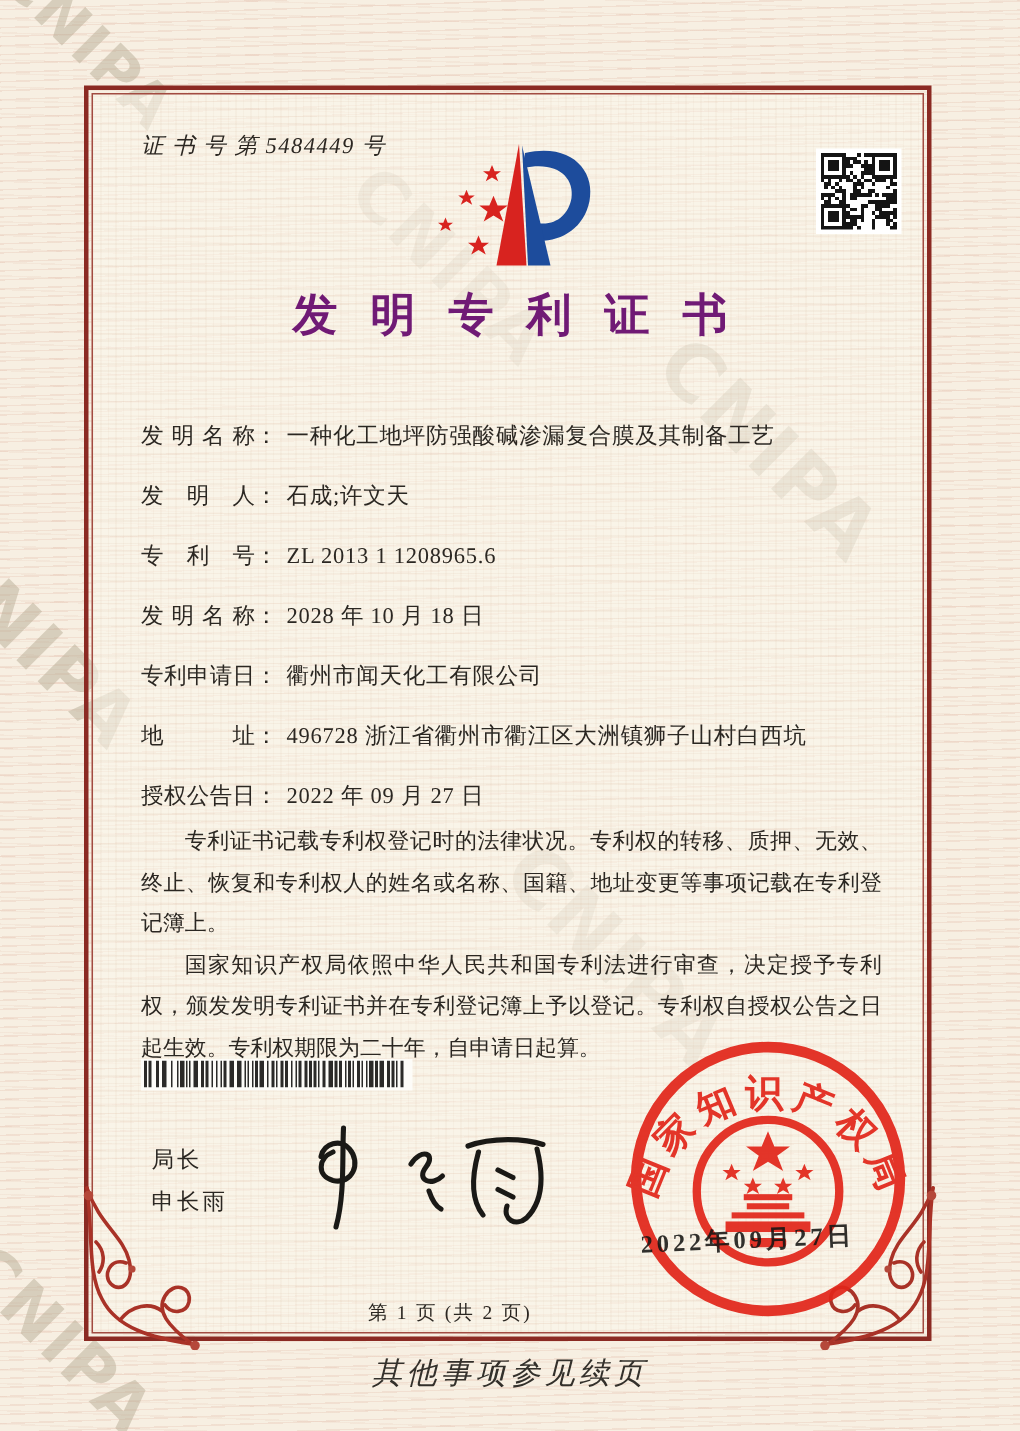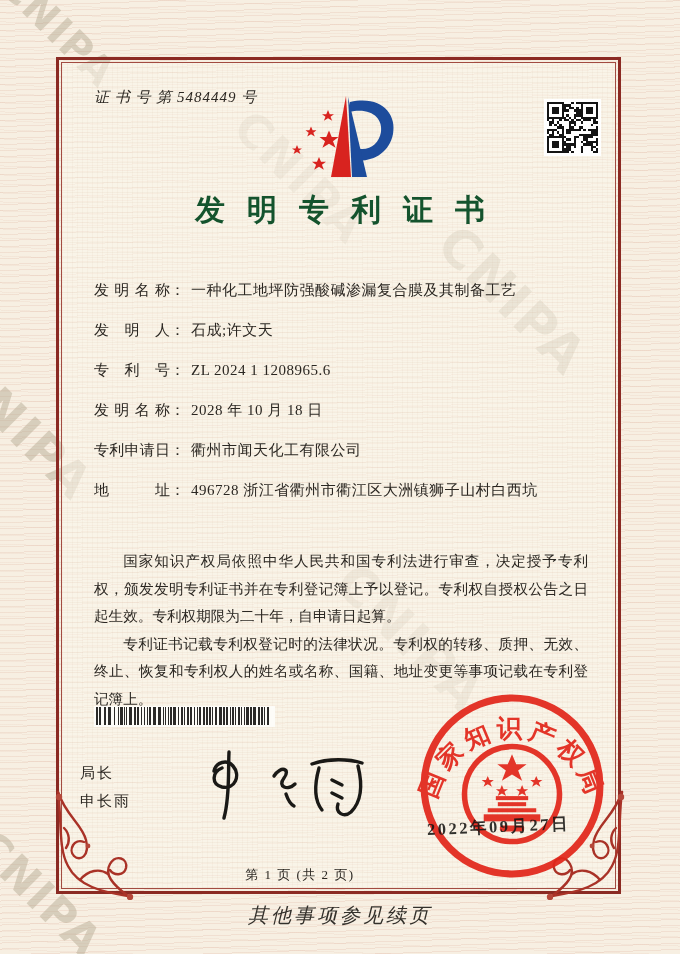--- a/index.html
+++ b/index.html
@@ -25,7 +25,7 @@
   .qr{position:absolute;left:544px;top:99px;width:57px;height:57px;background:#fff;padding:3px;box-sizing:border-box;}
   .logo{position:absolute;left:283px;top:92px;width:122px;height:88px;}
   .title{position:absolute;left:0;top:190px;width:100%;text-align:center;
-      font-size:30px;font-weight:bold;letter-spacing:22px;text-indent:22px;color:#14532d;}
+      font-size:30px;font-weight:bold;letter-spacing:22px;text-indent:22px;color:#701a75;}
   .row{position:absolute;left:94px;width:505px;font-size:15px;white-space:nowrap;}
   .flabel{display:inline-block;width:76px;text-align:justify;text-align-last:justify;vertical-align:top;}
   .colon{display:inline-block;}

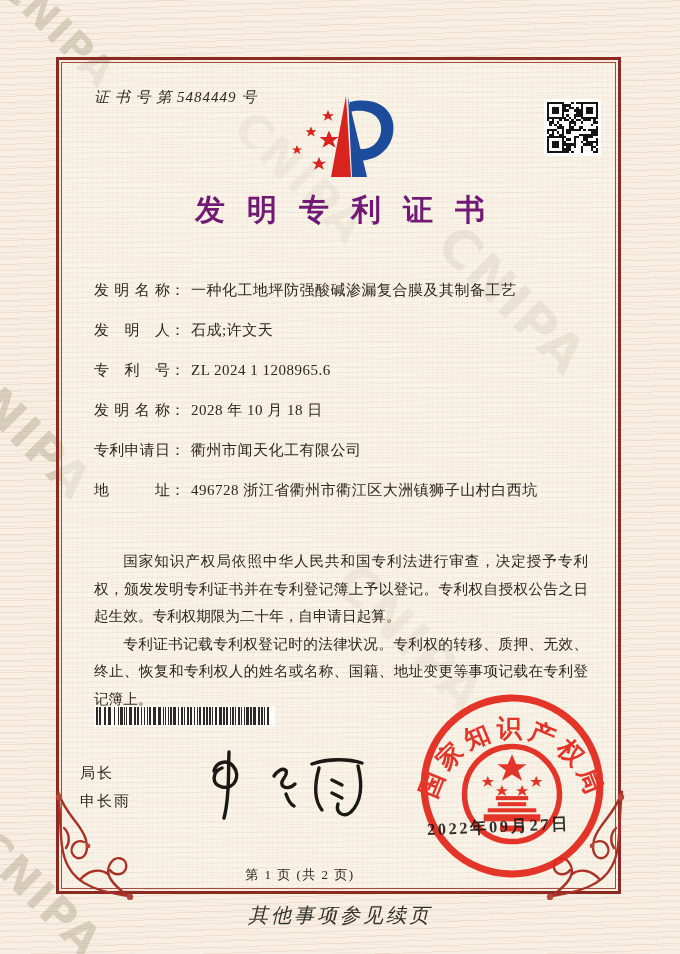--- a/index.html
+++ b/index.html
@@ -271,7 +271,7 @@
   <span class="flabel">发明人</span><span class="colon">：</span><span class="fval">石成;许文天</span>
 </div>
 <div class="row" style="top:361px">
-  <span class="flabel">专利号</span><span class="colon">：</span><span class="fval">ZL 2024 1 1208965.6</span>
+  <span class="flabel">专利号</span><span class="colon">：</span><span class="fval">ZL 2013 1 1208965.6</span>
 </div>
 <div class="row" style="top:401px">
   <span class="flabel">发明名称</span><span class="colon">：</span><span class="fval">2028 年 10 月 18 日</span>

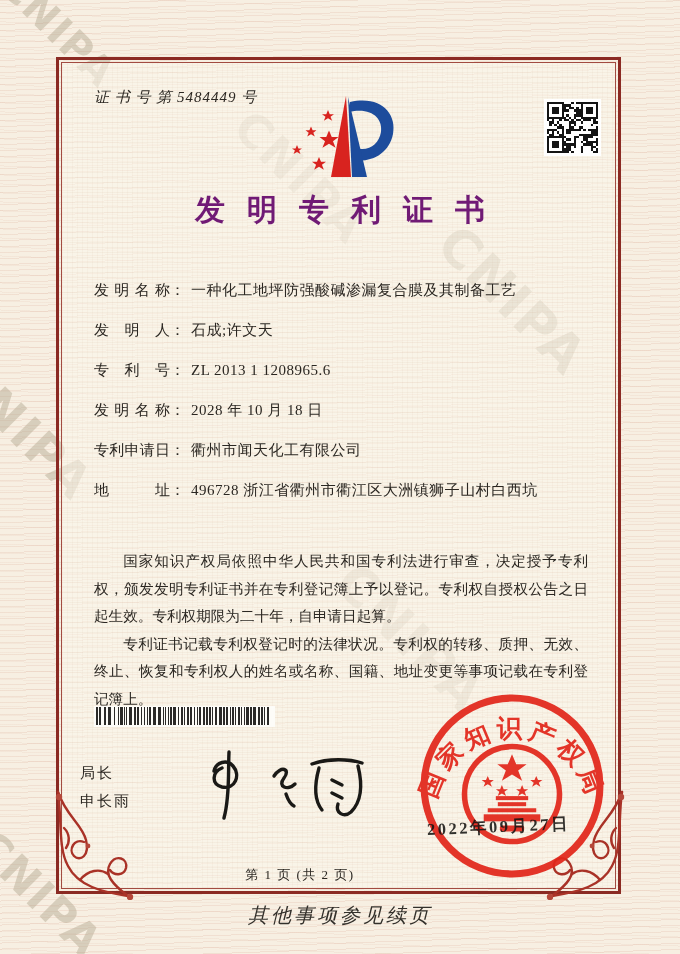--- a/index.html
+++ b/index.html
@@ -283,6 +283,9 @@
   <span class="flabel">地址</span><span class="colon">：</span><span class="fval">496728 浙江省衢州市衢江区大洲镇狮子山村白西坑</span>
 </div>
 <div class="row" style="top:521px">
+  <span>
+    <span class="flabel">授权公告日</span><span class="colon">：</span><span class="fval">2022 年 09 月 27 日</span>
+  </span>
 </div>
 
 <div class="paras">

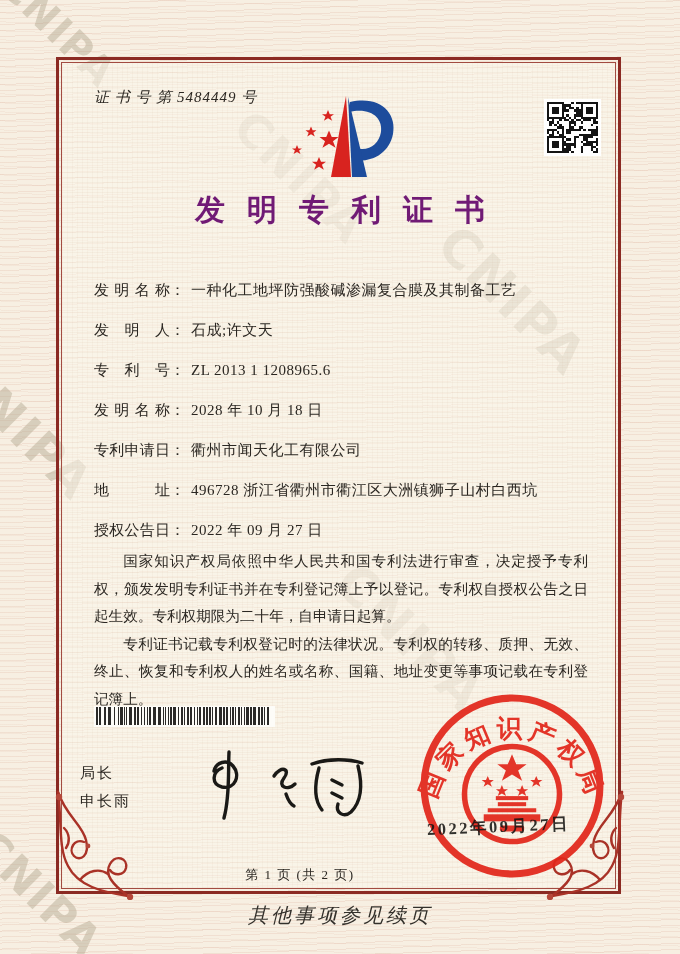--- a/index.html
+++ b/index.html
@@ -289,8 +289,8 @@
 </div>
 
 <div class="paras">
+  <p>专利证书记载专利权登记时的法律状况。专利权的转移、质押、无效、终止、恢复和专利权人的姓名或名称、国籍、地址变更等事项记载在专利登记簿上。</p>
   <p>国家知识产权局依照中华人民共和国专利法进行审查，决定授予专利权，颁发发明专利证书并在专利登记簿上予以登记。专利权自授权公告之日起生效。专利权期限为二十年，自申请日起算。</p>
-  <p>专利证书记载专利权登记时的法律状况。专利权的转移、质押、无效、终止、恢复和专利权人的姓名或名称、国籍、地址变更等事项记载在专利登记簿上。</p>
 </div>
 
 <div class="barcode">

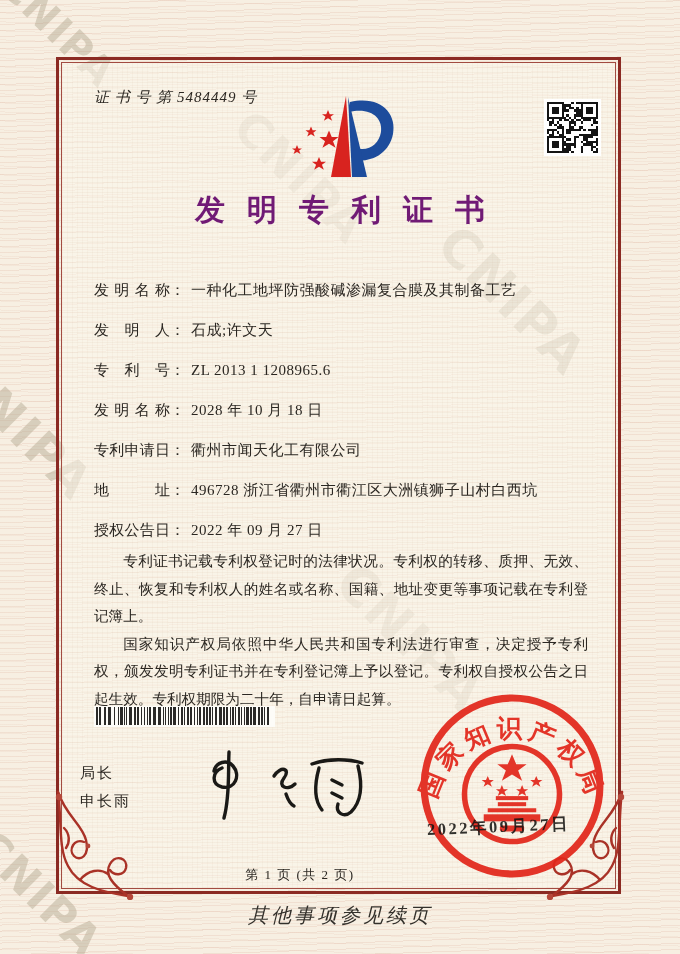--- a/index.html
+++ b/index.html
@@ -33,7 +33,7 @@
   .paras{position:absolute;left:94px;top:548px;width:494px;font-size:14.6px;line-height:27.5px;text-align:justify;}
   .paras p{margin:0;text-indent:2em;}
   .barcode{position:absolute;left:94px;top:706px;width:181px;height:21px;background:#fdfcf8;padding:1px 2px;box-sizing:border-box;}
-  .director{position:absolute;left:80px;font-size:15px;letter-spacing:2px;}
+  .director{position:absolute;left:101px;font-size:15px;letter-spacing:2px;}
   .signature{position:absolute;left:198px;top:746px;width:172px;height:76px;}
   .seal{position:absolute;left:417px;top:691px;width:190px;height:190px;opacity:.93;}
   .seal-date{position:absolute;left:427px;top:816px;font-size:16.5px;color:#161513;

